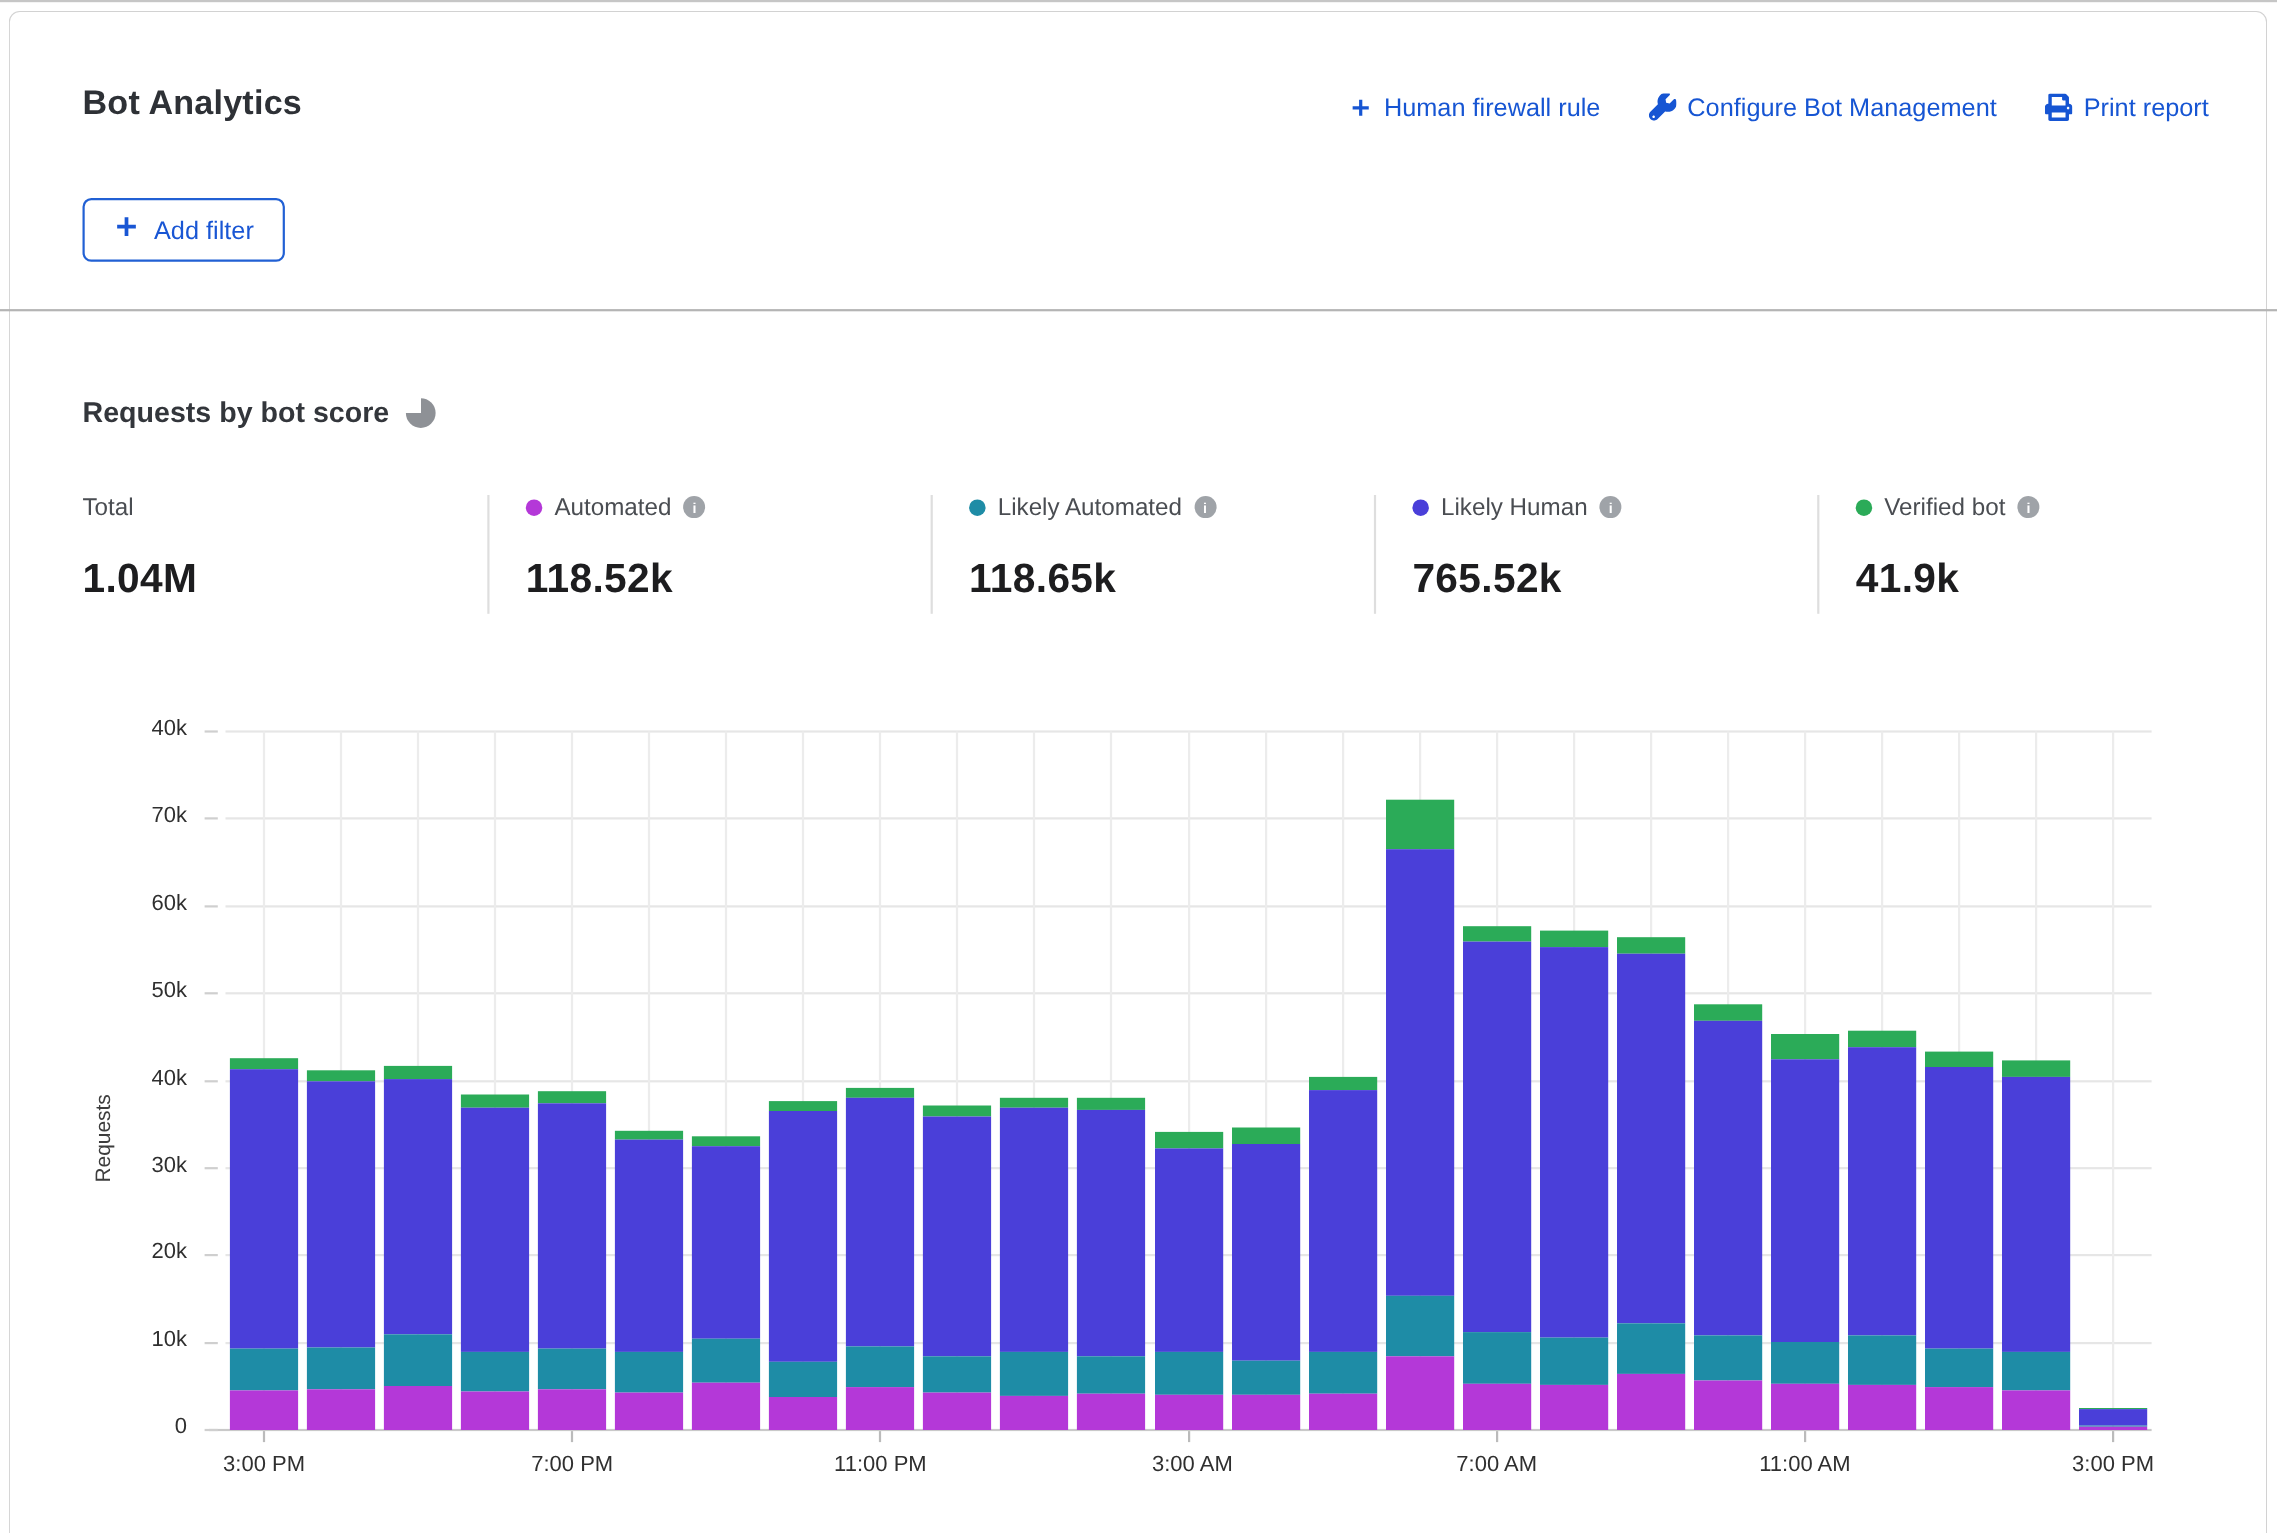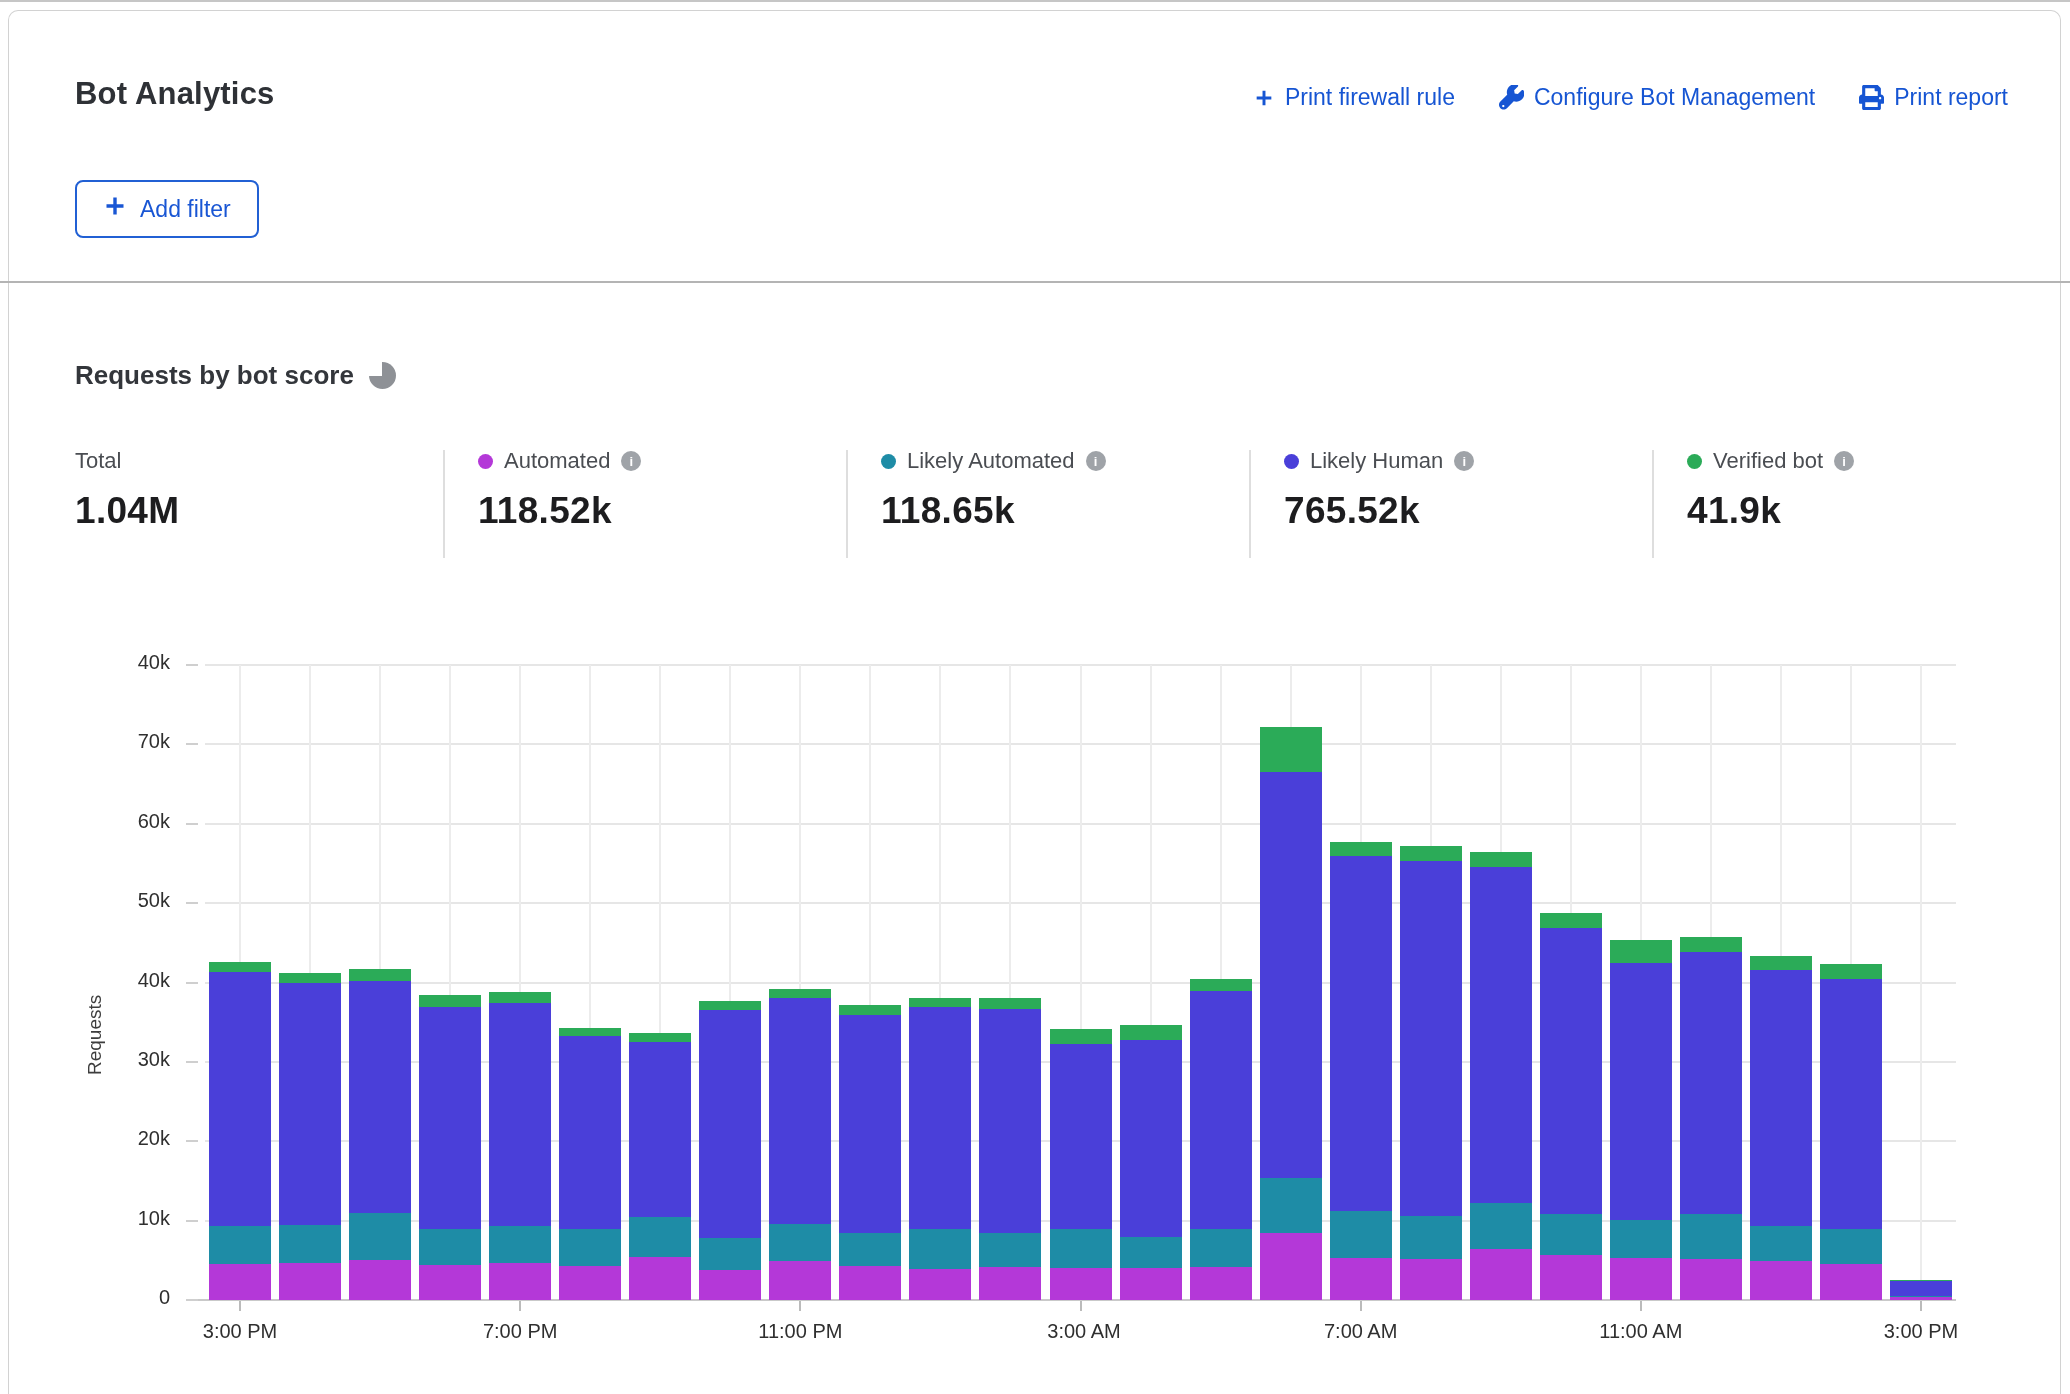--- a/index.html
+++ b/index.html
@@ -76,7 +76,7 @@
             <path d="M12 4v16M4 12h16" stroke="#1655d3" stroke-width="3.2" fill="none"></path>
           </svg>
       </span>
-      <span>Print firewall rule</span>
+      <span>Human firewall rule</span>
     </div>
     <div class="action-link">
       <span>

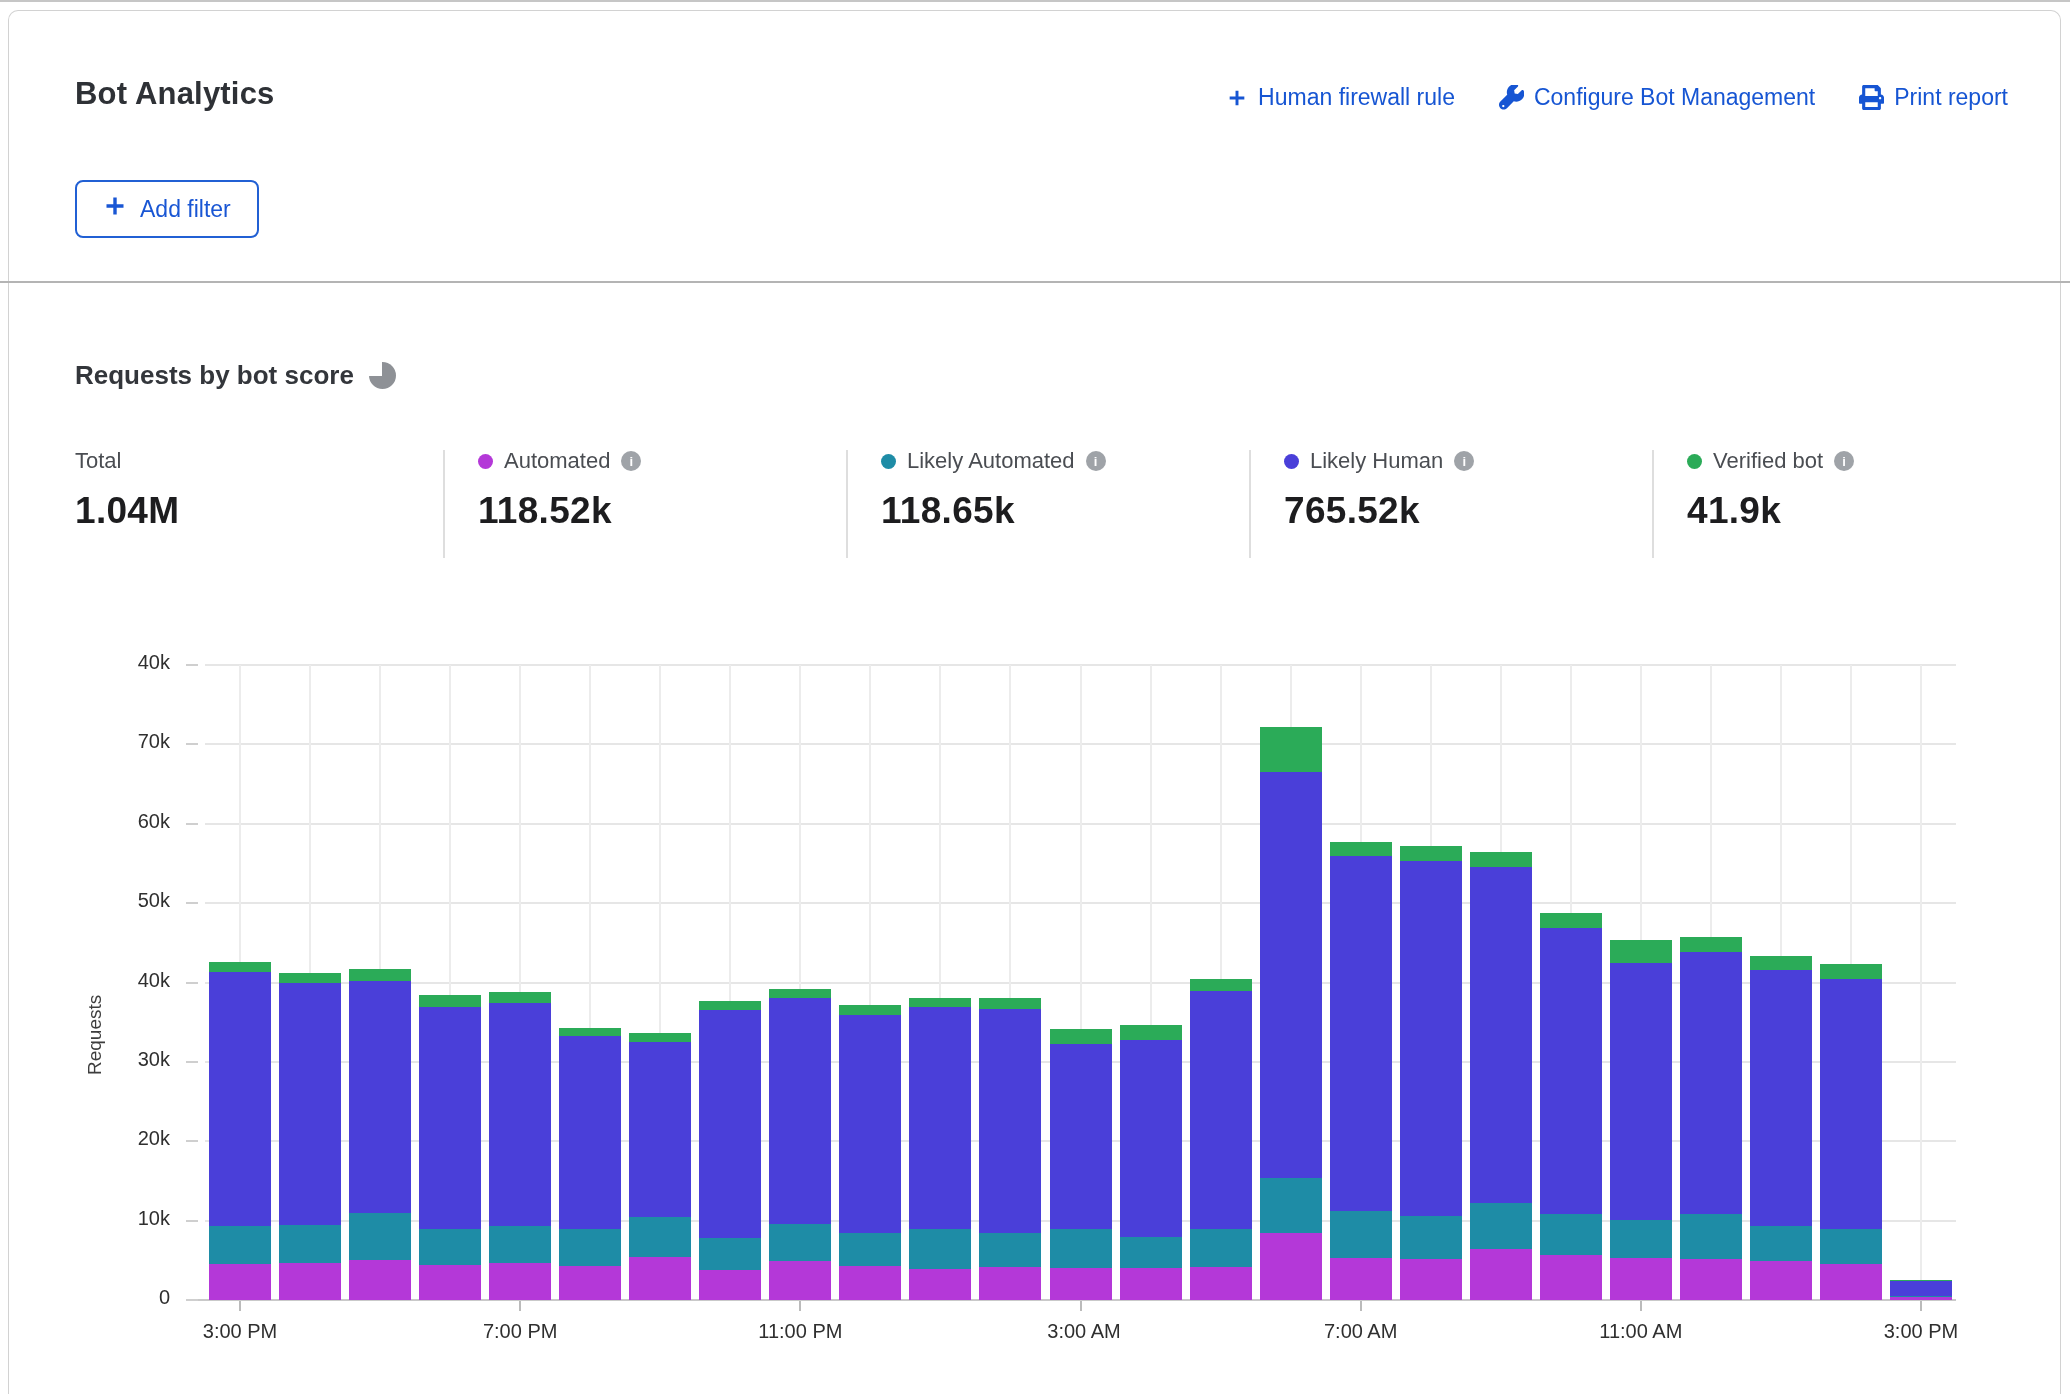--- a/index.html
+++ b/index.html
@@ -42,7 +42,7 @@
   .stat-label { font-size:22px; color:#4a4d52; }
   .info-icon { width:20px; height:20px; border-radius:50%; background:#9fa3a8; color:#fff;
     font-size:13px; font-weight:700; display:flex; align-items:center; justify-content:center; }
-  .stat-value { margin-top:15px; font-size:37px; font-weight:700; color:#1d1d1f; letter-spacing:.3px; }
+  .stat-value { margin-top:30px; font-size:37px; font-weight:700; color:#1d1d1f; letter-spacing:.3px; }
   .stat-divider { position:absolute; top:450px; width:2px; height:108px; background:#dedede; }
 
   #chart { position:absolute; left:0; top:665px; width:2070px; height:729px; }

